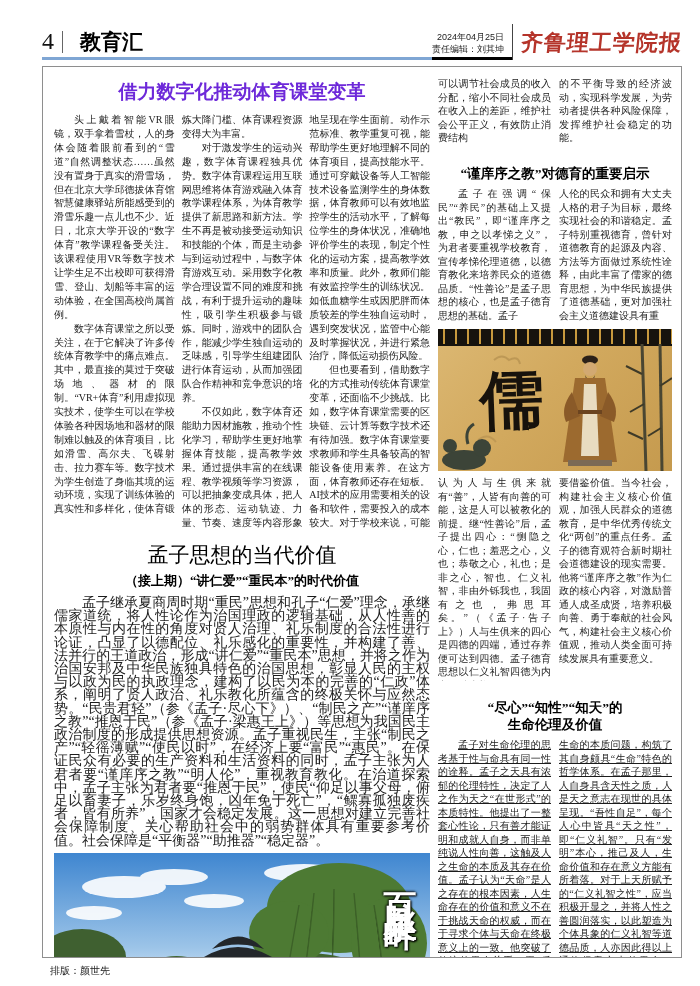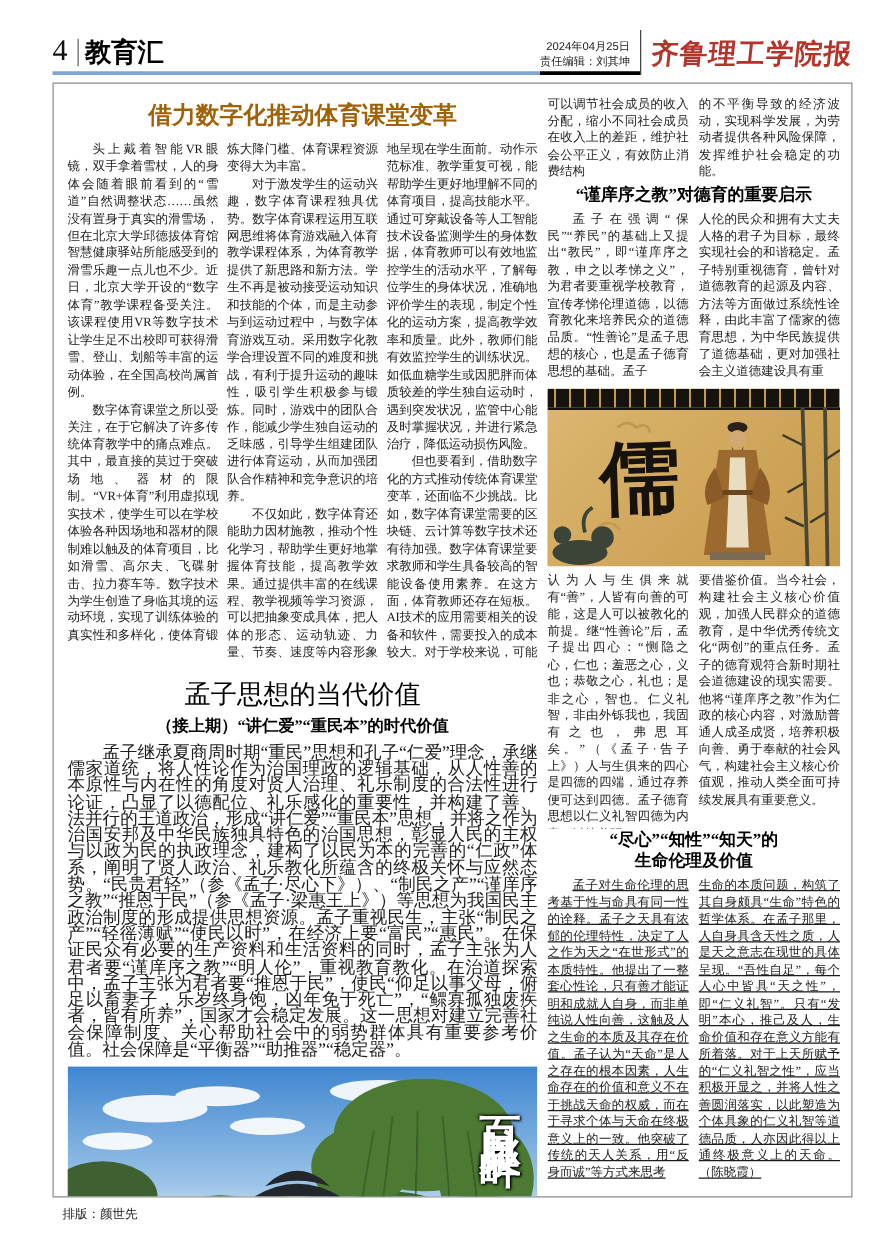--- a/index.html
+++ b/index.html
@@ -13,7 +13,7 @@
             border-bottom:3px solid #7fa6d4;padding-bottom:4px;height:33px;box-sizing:border-box;}
   .page-num{font-size:24px;line-height:24px;color:#111;}
   .section-name{font-size:21px;line-height:22px;font-weight:bold;color:#000;
-                border-left:1px solid #666;padding-left:5px;margin-top:48px;}
+                border-left:1px solid #666;padding-left:17px;margin-top:48px;}
   .hdr-mid{border-bottom:3px solid #000000;height:33px;box-sizing:border-box;
            display:flex;flex-direction:column;justify-content:flex-end;padding:0 8px 2px 0;
            text-align:right;font-size:9px;color:#222;line-height:12px;

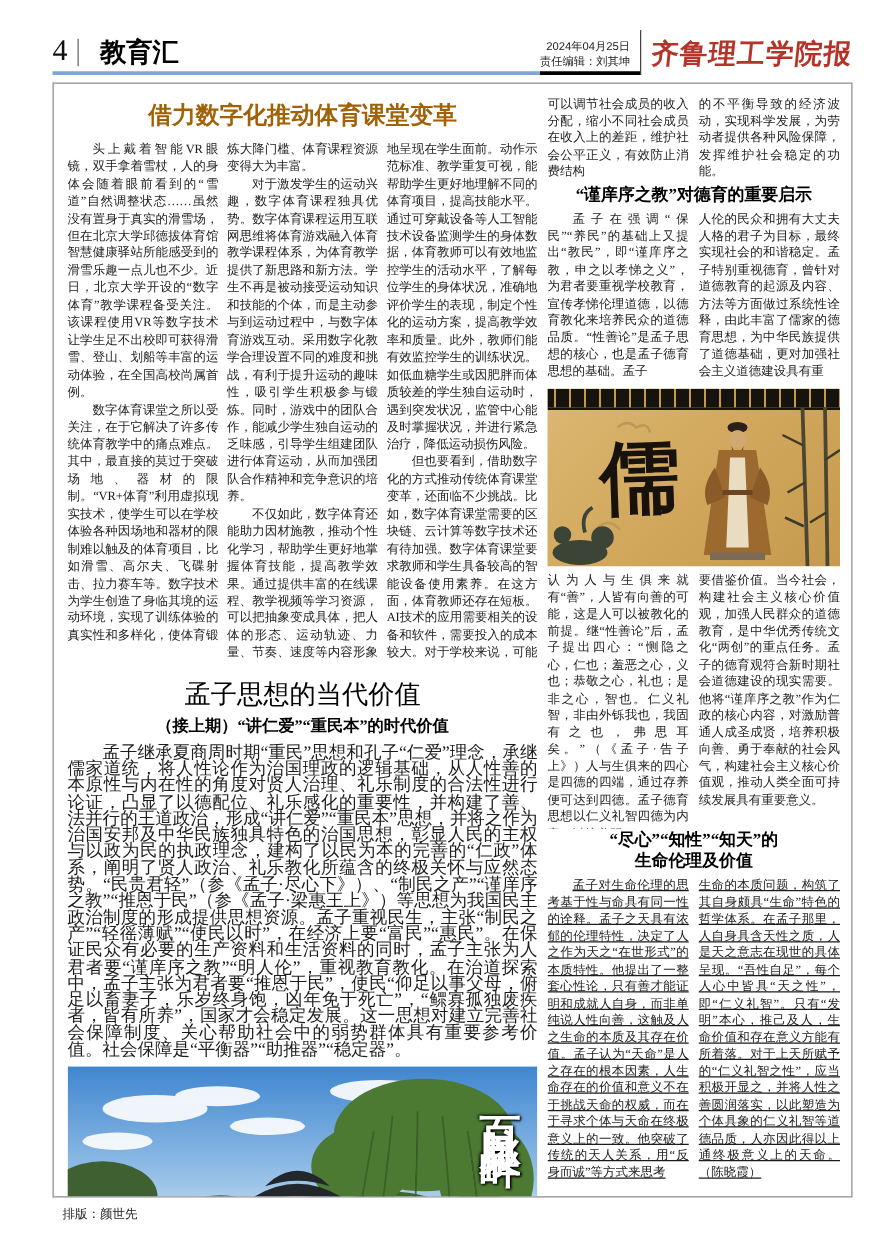--- a/index.html
+++ b/index.html
@@ -33,7 +33,7 @@
   .indent{text-indent:2em;}
 
   
-  .a1-title{font-size:19px;font-weight:bold;text-align:center;margin:2px 0 8px 0;color:#a16207;}
+  .a1-title{font-size:19px;font-weight:bold;text-align:center;margin:2px 0 8px 0;color:#6d28d9;}
   .a1-cols{column-count:3;column-gap:7px;height:420px;overflow:hidden;
            font-size:10px;line-height:13.9px;letter-spacing:-0.1px;}
   .a1-cols p{margin:0;}

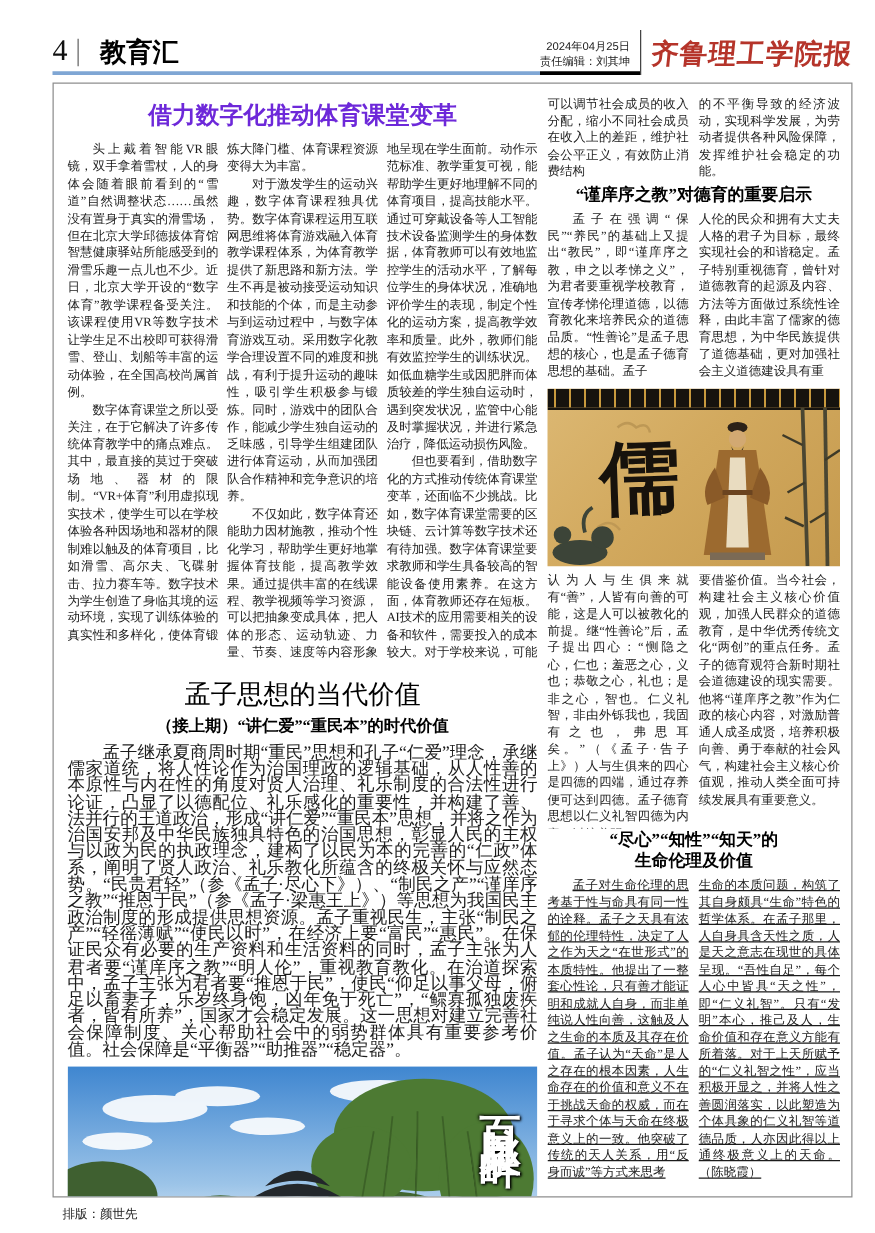--- a/index.html
+++ b/index.html
@@ -54,7 +54,7 @@
   
   .r-block{display:flex;gap:8px;font-size:10px;line-height:13.5px;overflow:hidden;}
   .r-col{width:113px;flex:none;}
-  .r-title{font-size:13.5px;font-weight:bold;text-align:center;margin:0 0 5px 0;color:#000;line-height:17px;}
+  .r-title{font-size:13.5px;font-weight:bold;text-align:center;margin:18px 0 5px 0;color:#000;line-height:17px;}
   .h-intro{height:70px;}
   .h-top{height:138px;}
   .h-bottom{height:205px;margin-top:5px;}

